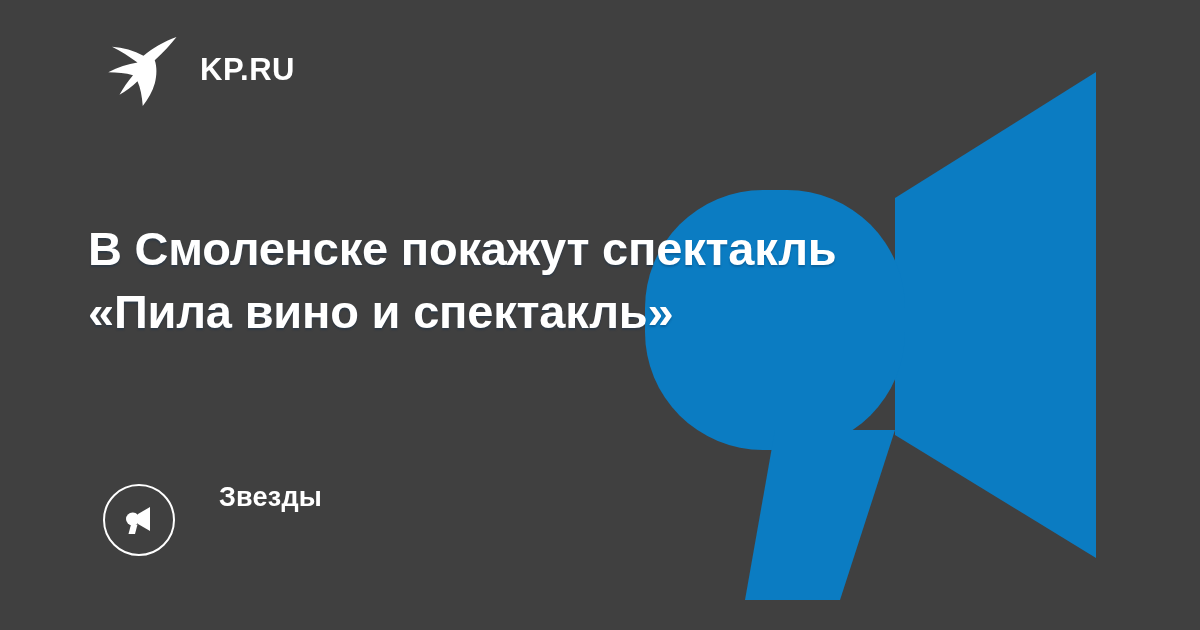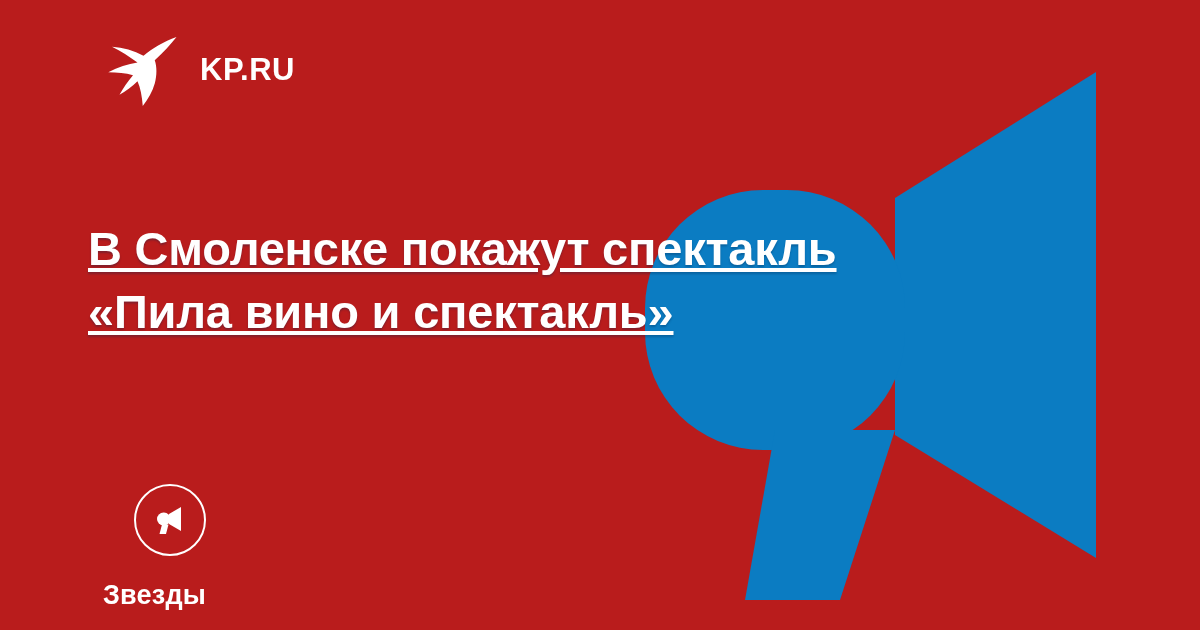--- a/index.html
+++ b/index.html
@@ -14,7 +14,7 @@
     width: 1200px;
     height: 630px;
     overflow: hidden;
-    background: #b91c1c;
+    background: #404040;
     font-family: "Liberation Sans", "DejaVu Sans", sans-serif;
     -webkit-font-smoothing: antialiased;
   }

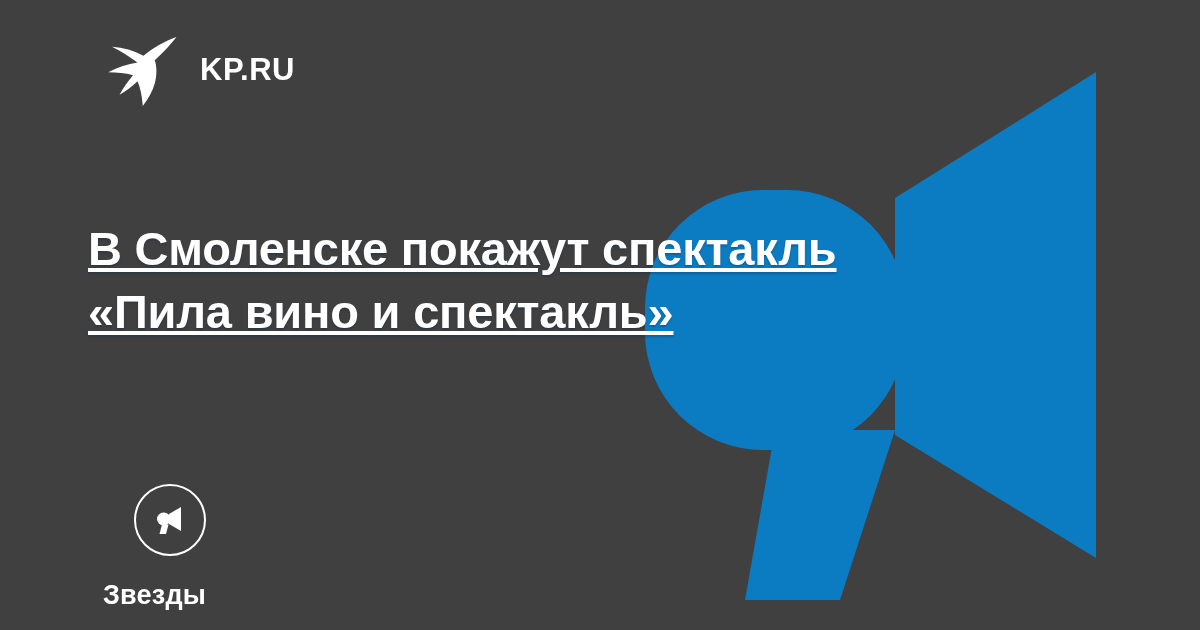--- a/index.html
+++ b/index.html
@@ -74,7 +74,6 @@
   .headline .line {
     display: block;
     white-space: nowrap;
-    text-decoration: underline;
   }
 
   

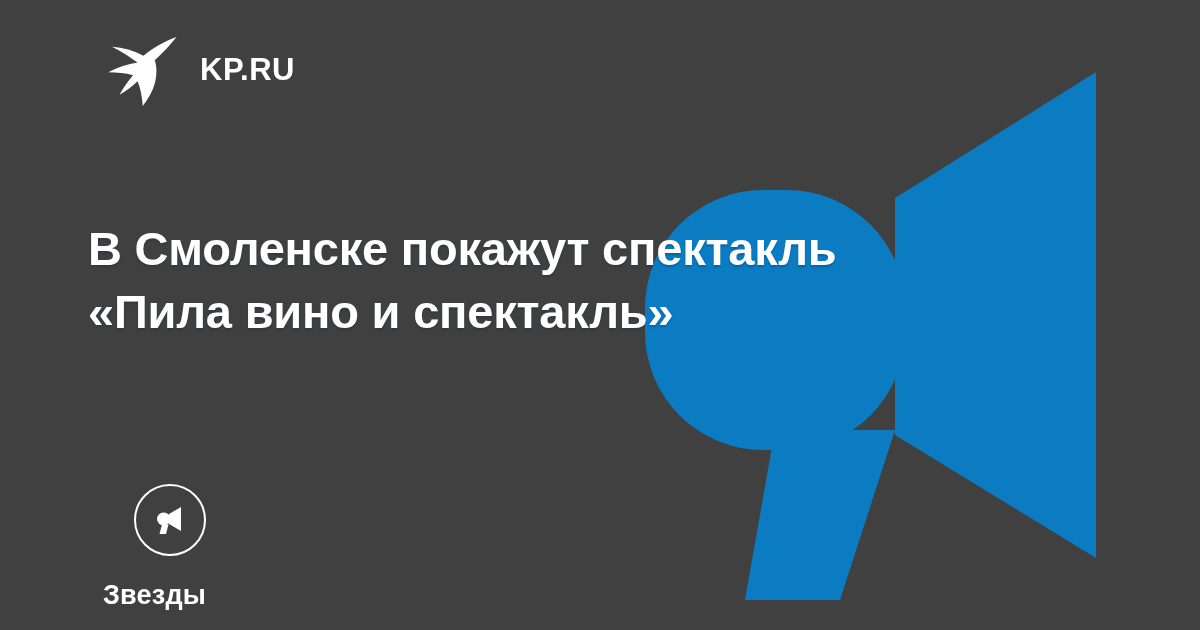--- a/index.html
+++ b/index.html
@@ -82,10 +82,9 @@
     left: 103px;
     top: 484px;
     display: flex;
-    align-items: flex-end;
-    gap: 26px;
+    align-items: flex-start;
+    gap: 44px;
     height: 74px;
-    flex-direction: column;
   }
 
   .rubric-circle {

